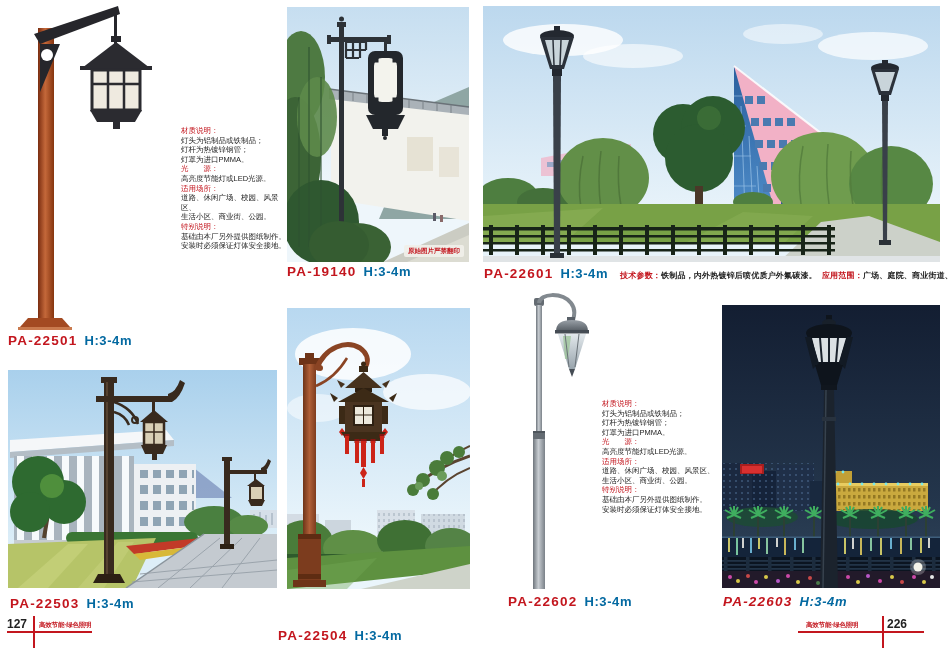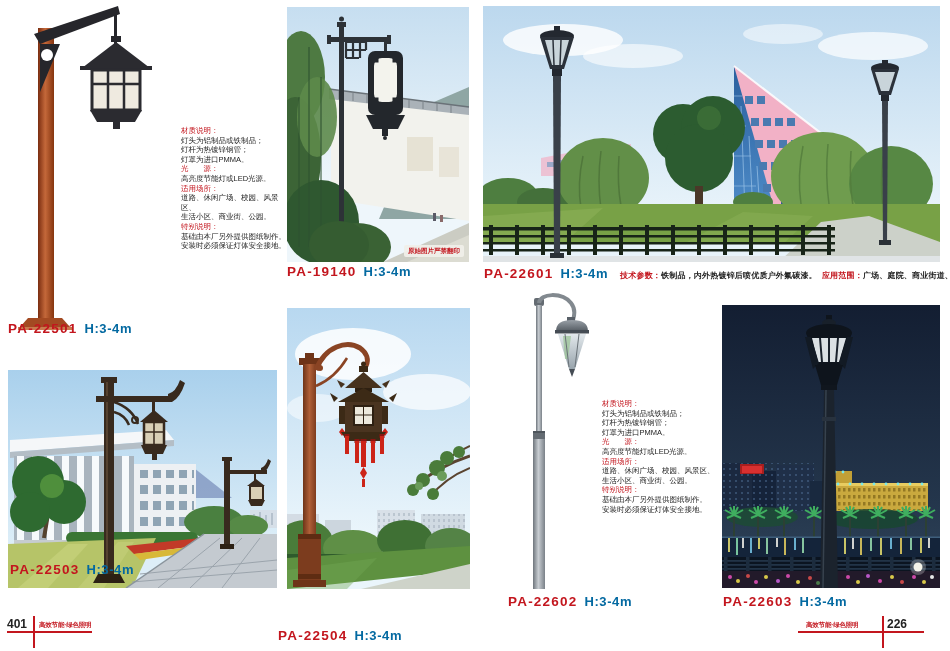--- a/index.html
+++ b/index.html
@@ -630,7 +630,7 @@
     <div class="spec-line t">安装时必须保证灯体安全接地。</div>
   </div>
 
-<div class="plabel" style="left:8px;top:321px;">
+<div class="plabel" style="left:8px;top:333px;">
   <span class="code">PA-22501</span>
   <span class="ht">H:3-4m</span>
 </div>

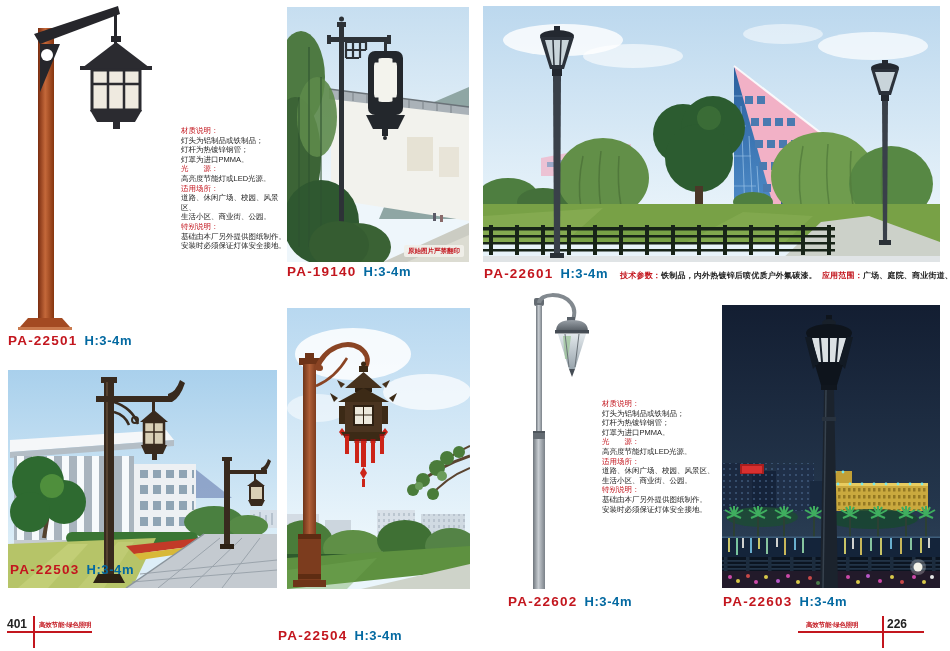--- a/index.html
+++ b/index.html
@@ -645,7 +645,7 @@
     <span class="tl">技术参数：</span><span class="tt">铁制品，内外热镀锌后喷优质户外氟碳漆。</span><span class="tl">应用范围：</span><span class="tt">广场、庭院、商业街道、别墅区等场所。</span>
   </span>
 </div>
-<div class="plabel" style="left:10px;top:562px;">
+<div class="plabel" style="left:10px;top:596px;">
   <span class="code">PA-22503</span>
   <span class="ht">H:3-4m</span>
 </div>

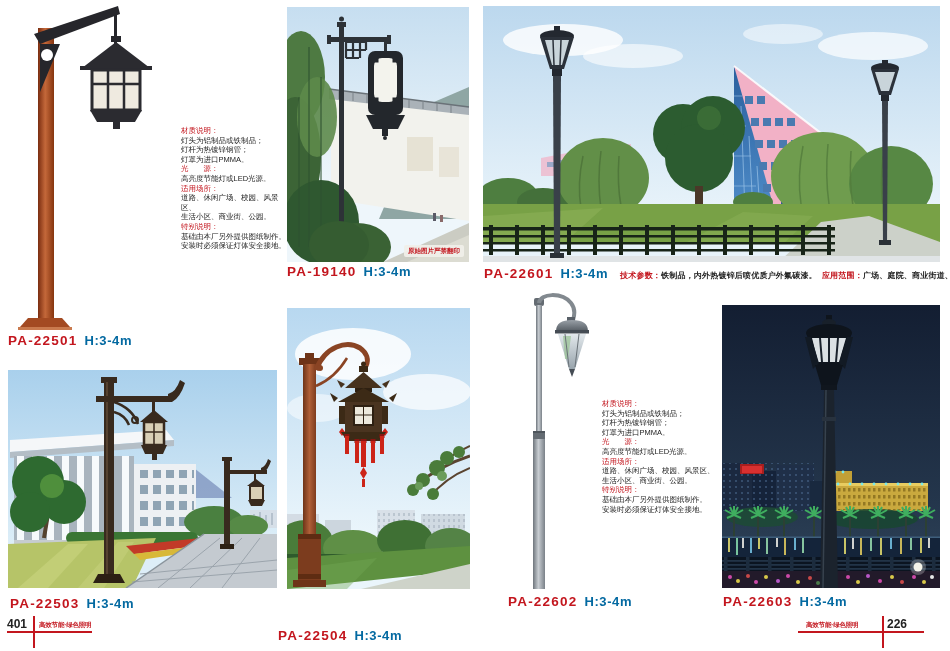--- a/index.html
+++ b/index.html
@@ -657,7 +657,7 @@
   <span class="code">PA-22602</span>
   <span class="ht">H:3-4m</span>
 </div>
-<div class="plabel" style="left:723px;top:594px;">
+<div class="plabel" style="left:723px;top:594px;font-style:italic;">
   <span class="code">PA-22603</span>
   <span class="ht">H:3-4m</span>
 </div>

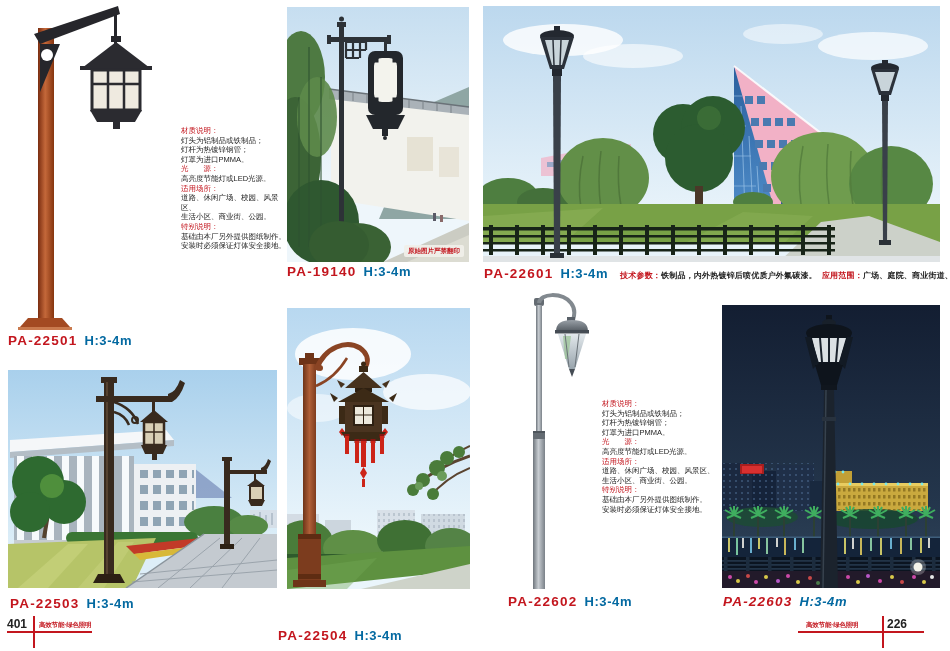--- a/index.html
+++ b/index.html
@@ -662,7 +662,7 @@
   <span class="ht">H:3-4m</span>
 </div>
 
-<span class="pagenum" style="left:7px;top:617px;">401</span>
+<span class="pagenum" style="left:7px;top:617px;">127</span>
 <div class="vline" style="left:33px;top:616px;height:32px;"></div>
 <span class="slogan" style="left:39px;top:621px;">高效节能·绿色照明</span>
 <div class="hline" style="left:7px;top:631px;width:85px;"></div>

